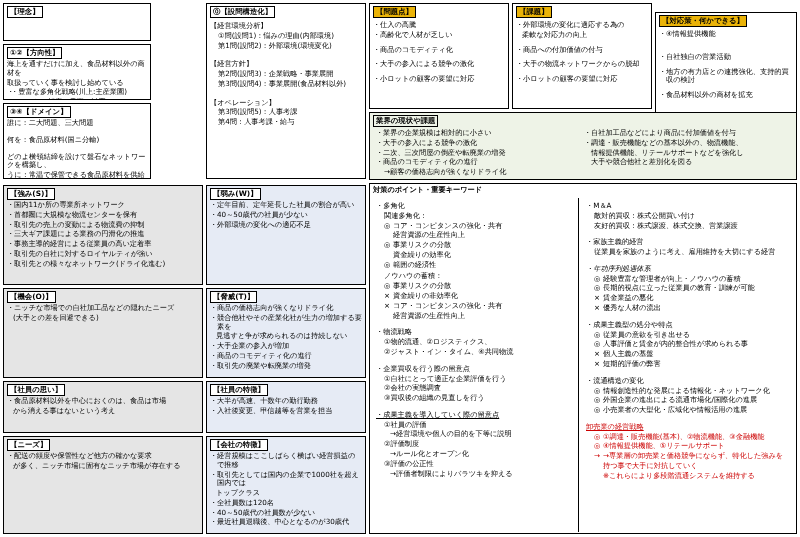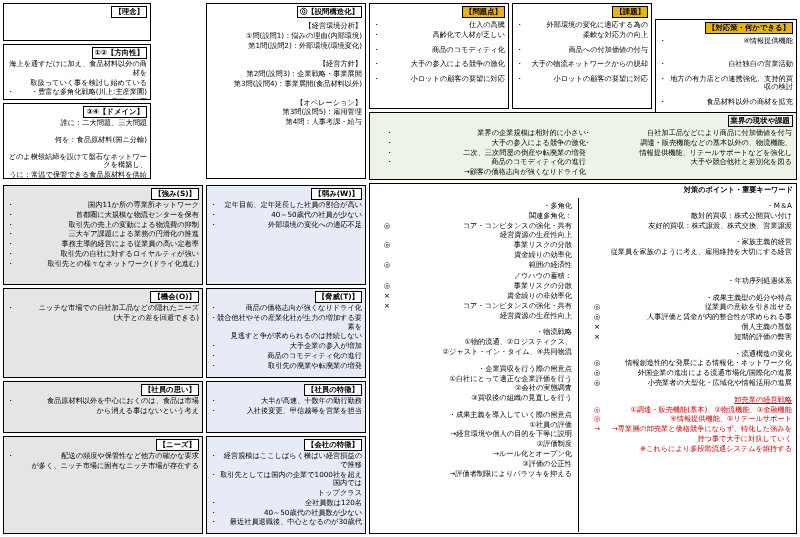--- a/index.html
+++ b/index.html
@@ -11,7 +11,7 @@
     color:#000;
     overflow:hidden;
   }
-  .page{position:relative;width:800px;height:537px;box-sizing:border-box;text-align:right;}
+  .page{position:relative;width:800px;height:537px;box-sizing:border-box;}
   .box{position:absolute;box-sizing:border-box;border:1px solid #000;padding:2px 3px;overflow:hidden;}
   .hdr{display:inline-block;font-weight:bold;font-size:7.4px;margin-bottom:1px;}
   .hdr.pink{background:#eab308;border:1px solid #000;padding:0 2px;}

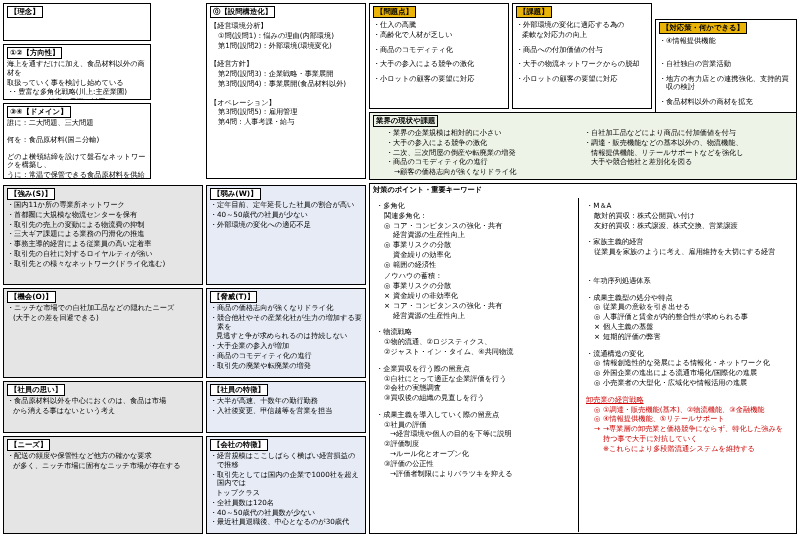--- a/index.html
+++ b/index.html
@@ -185,7 +185,7 @@
     </ul>
   </div>
 
-  <div class="box" style="left:655px;top:19px;width:142px;height:106px;">
+  <div class="box" style="left:655px;top:12px;width:142px;height:106px;">
     <span class="hdr pink">【対応策・何かできる】</span>
     <ul style="margin-top:2px;">
       <li>④情報提供機能</li>

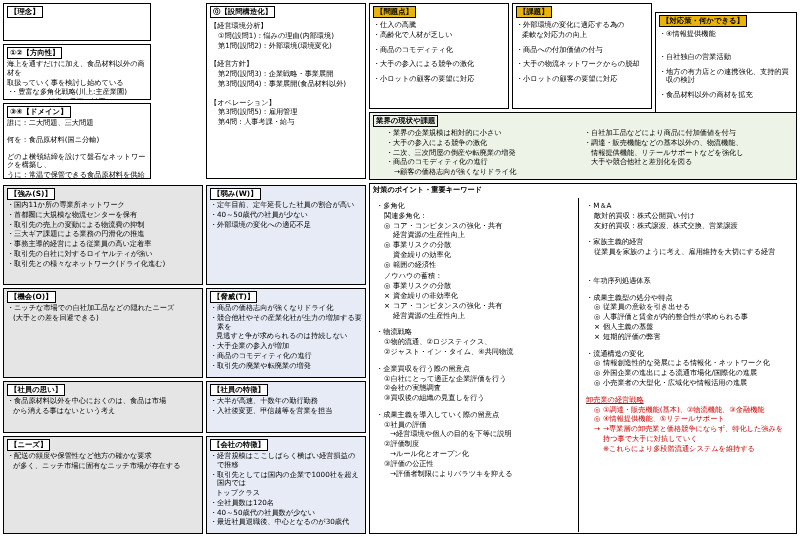--- a/index.html
+++ b/index.html
@@ -159,7 +159,7 @@
     <div class="t sub">第2問(設問3)：企業戦略・事業展開</div>
     <div class="t sub">第3問(設問4)：事業展開(食品材料以外)</div>
     <div class="t" style="margin-top:10px;">【オペレーション】</div>
-    <div class="t sub">第3問(設問5)：雇用管理</div>
+    <div class="t sub">第3問(設問5)：人事考課</div>
     <div class="t sub">第4問：人事考課・給与</div>
   </div>
 

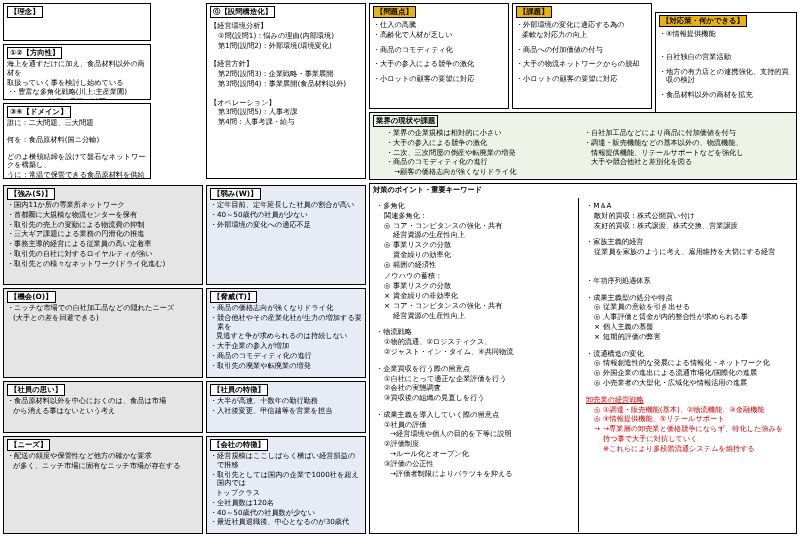--- a/index.html
+++ b/index.html
@@ -197,7 +197,7 @@
 
   <div class="box greenbg" style="left:369px;top:112px;width:428px;height:68px;">
     <span class="hdr plain" style="background:#eef3e7;">業界の現状や課題</span>
-    <div style="position:absolute;left:16px;top:16px;width:200px;">
+    <div style="position:absolute;left:6px;top:16px;width:200px;">
       <ul>
         <li>業界の企業規模は相対的に小さい</li>
         <li>大手の参入による競争の激化</li>

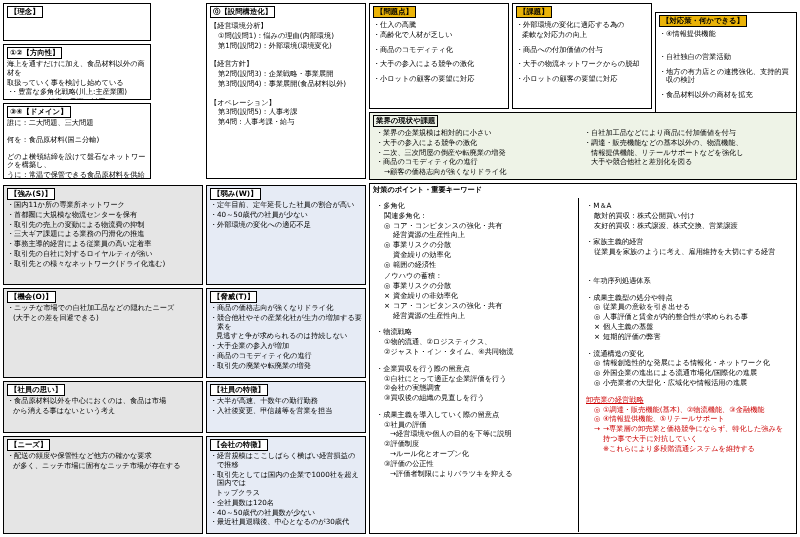--- a/index.html
+++ b/index.html
@@ -266,7 +266,7 @@
       <div class="t" style="margin-top:8px;">・家族主義的経営</div>
       <div class="t sub">従業員を家族のように考え、雇用維持を大切にする経営</div>
 
-      <div class="t" style="margin-top:20px;">・年功序列処遇体系</div>
+      <div class="t" style="margin-top:8px;font-style:italic;">・年功序列処遇体系</div>
 
       <div class="t" style="margin-top:8px;">・成果主義型の処分や特点</div>
       <ul class="sub">

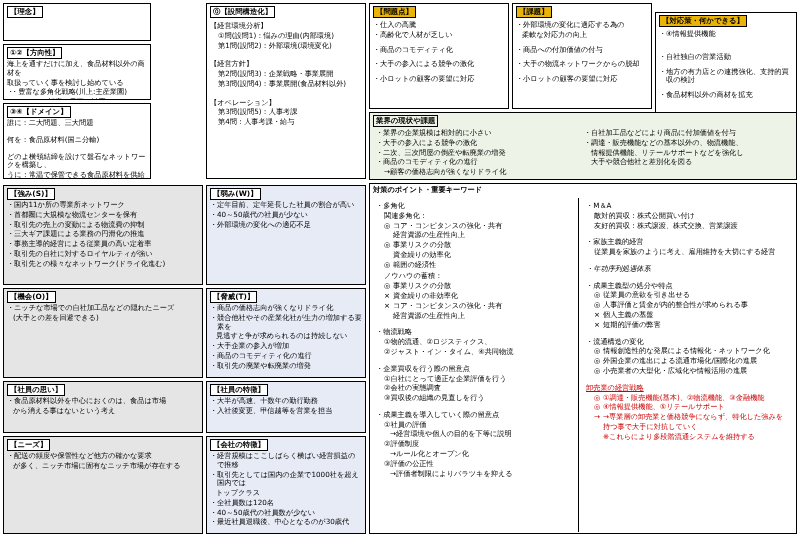--- a/index.html
+++ b/index.html
@@ -267,6 +267,12 @@
       <div class="t sub">従業員を家族のように考え、雇用維持を大切にする経営</div>
 
       <div class="t" style="margin-top:8px;font-style:italic;">・年功序列処遇体系</div>
+      <ul class="sub">
+        <li class="circ">経験豊富な管理者が向上・ノウハウの蓄積</li>
+        <li class="circ">長期的視点に立った従業員の教育・訓練が可能</li>
+        <li class="cross">賃金業益の悪化</li>
+        <li class="cross">優秀な人材の流出</li>
+      </ul>
 
       <div class="t" style="margin-top:8px;">・成果主義型の処分や特点</div>
       <ul class="sub">

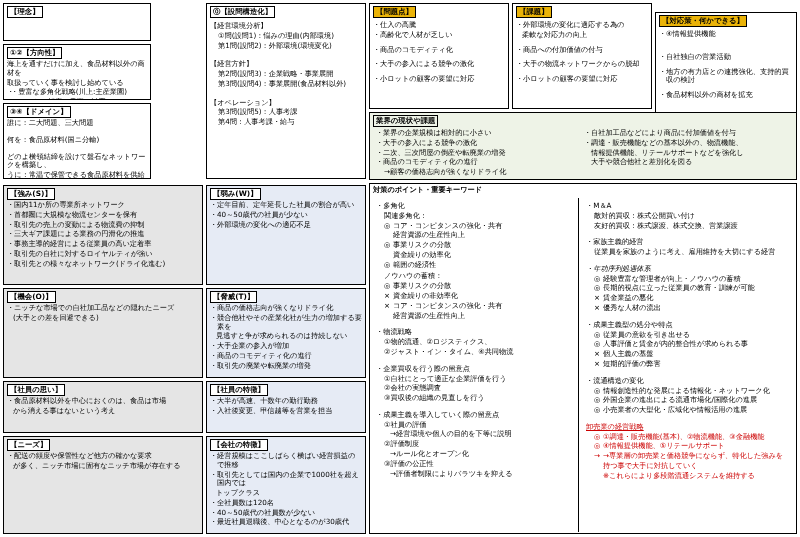--- a/index.html
+++ b/index.html
@@ -247,7 +247,7 @@
       <div class="t sub">②会社の実態調査</div>
       <div class="t sub">③買収後の組織の見直しを行う</div>
 
-      <div class="t" style="margin-top:8px;">・成果主義を導入していく際の留意点</div>
+      <div class="t" style="margin-top:8px;text-decoration:underline;">・成果主義を導入していく際の留意点</div>
       <div class="t sub">①社員の評価</div>
       <div class="t sub2">→経営環境や個人の目的を下等に説明</div>
       <div class="t sub">②評価制度</div>

